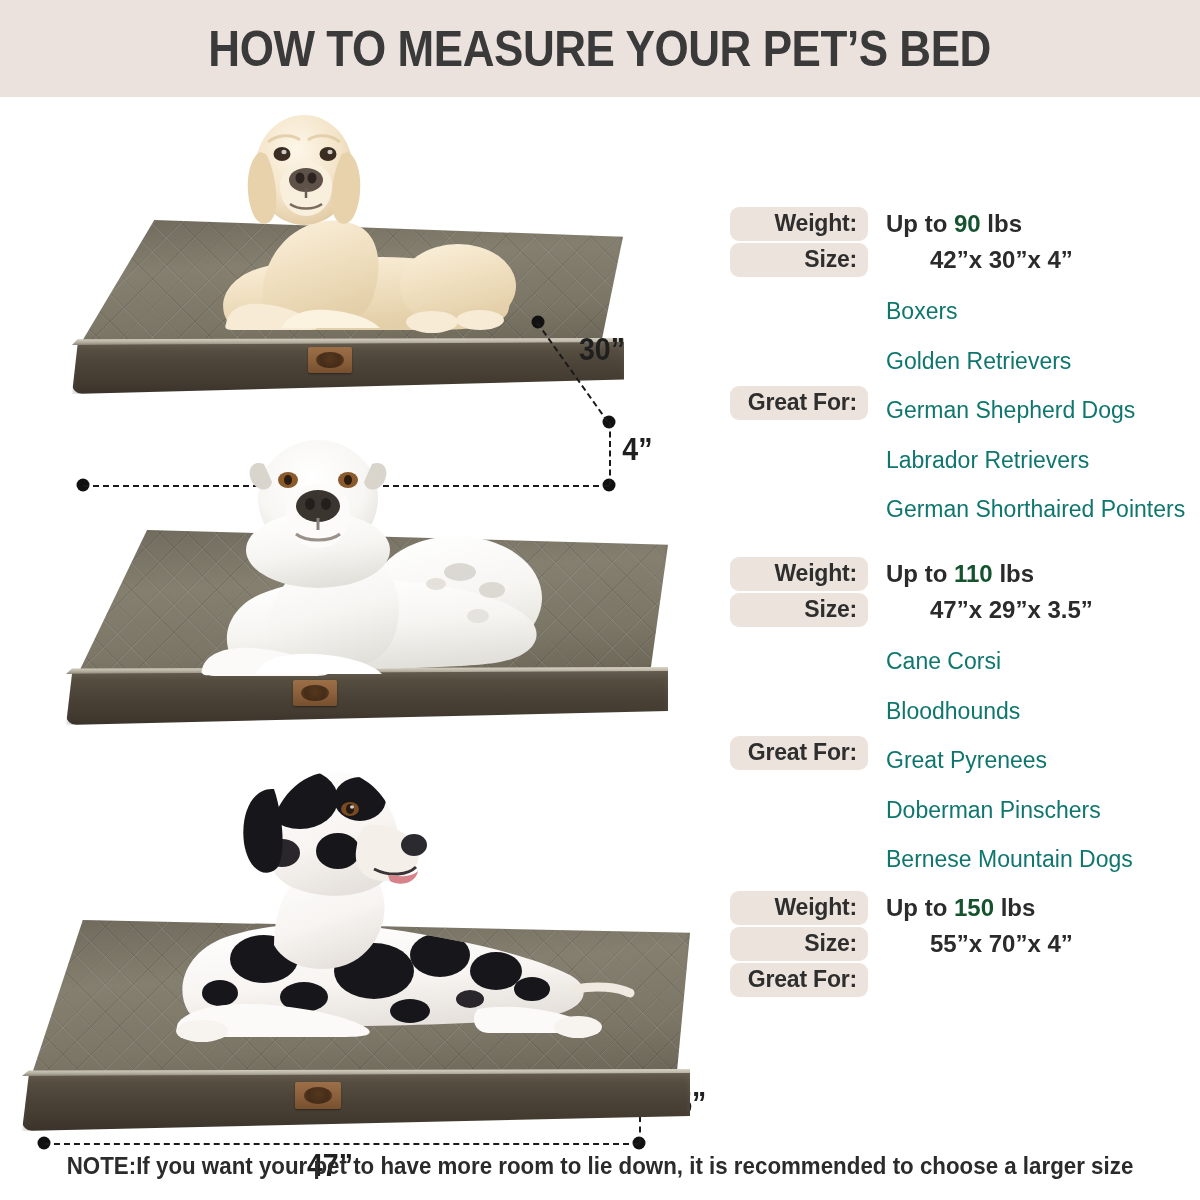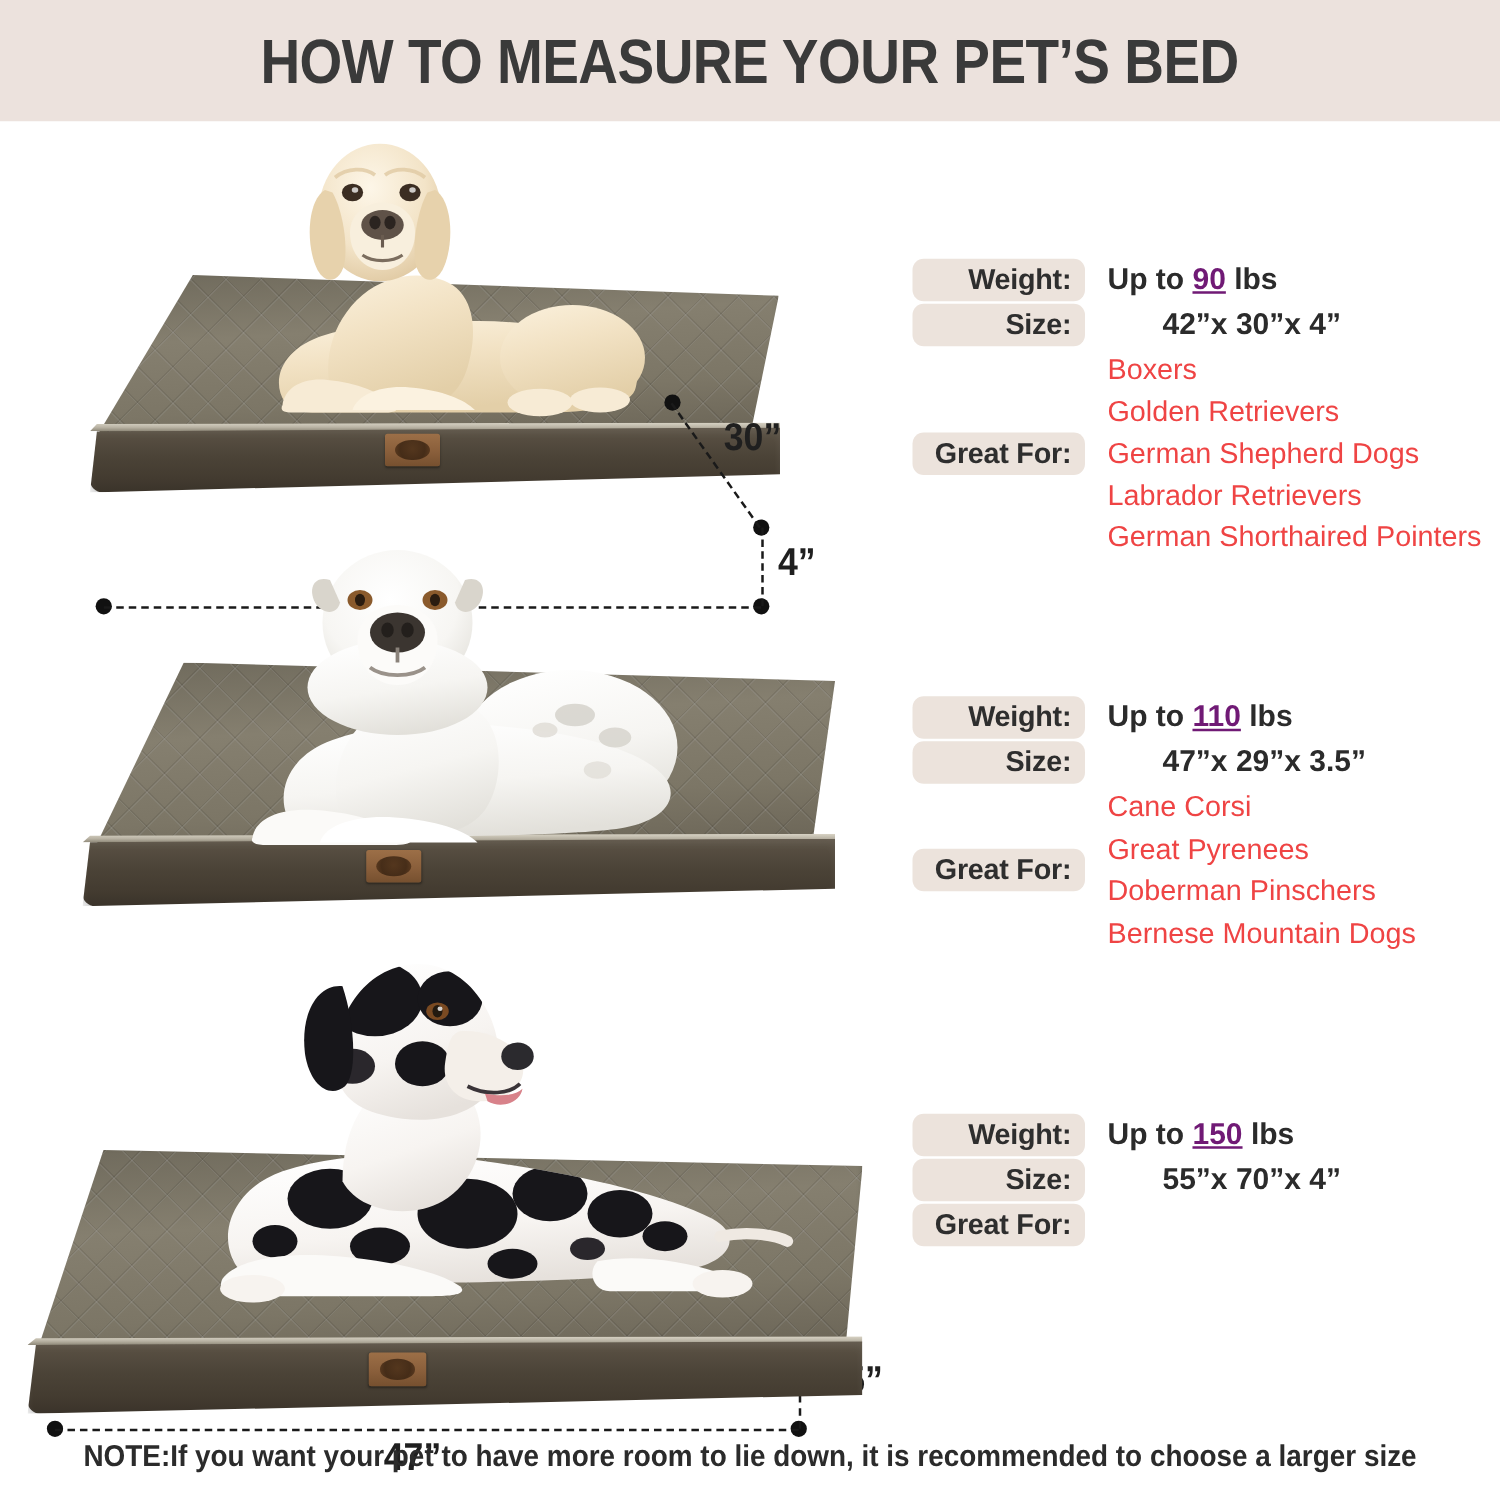--- a/index.html
+++ b/index.html
@@ -171,7 +171,7 @@
     line-height: 1.32;
     white-space: nowrap;
   }
-  .val .accent { color: #701a75; font-weight: bold; text-decoration: underline; }
+  .val .accent { color: #14532d; font-weight: bold; }
   .val.size-val { font-weight: bold; letter-spacing: 0px; margin-left: 44px; }
   .breed-list {
     padding-left: 18px;

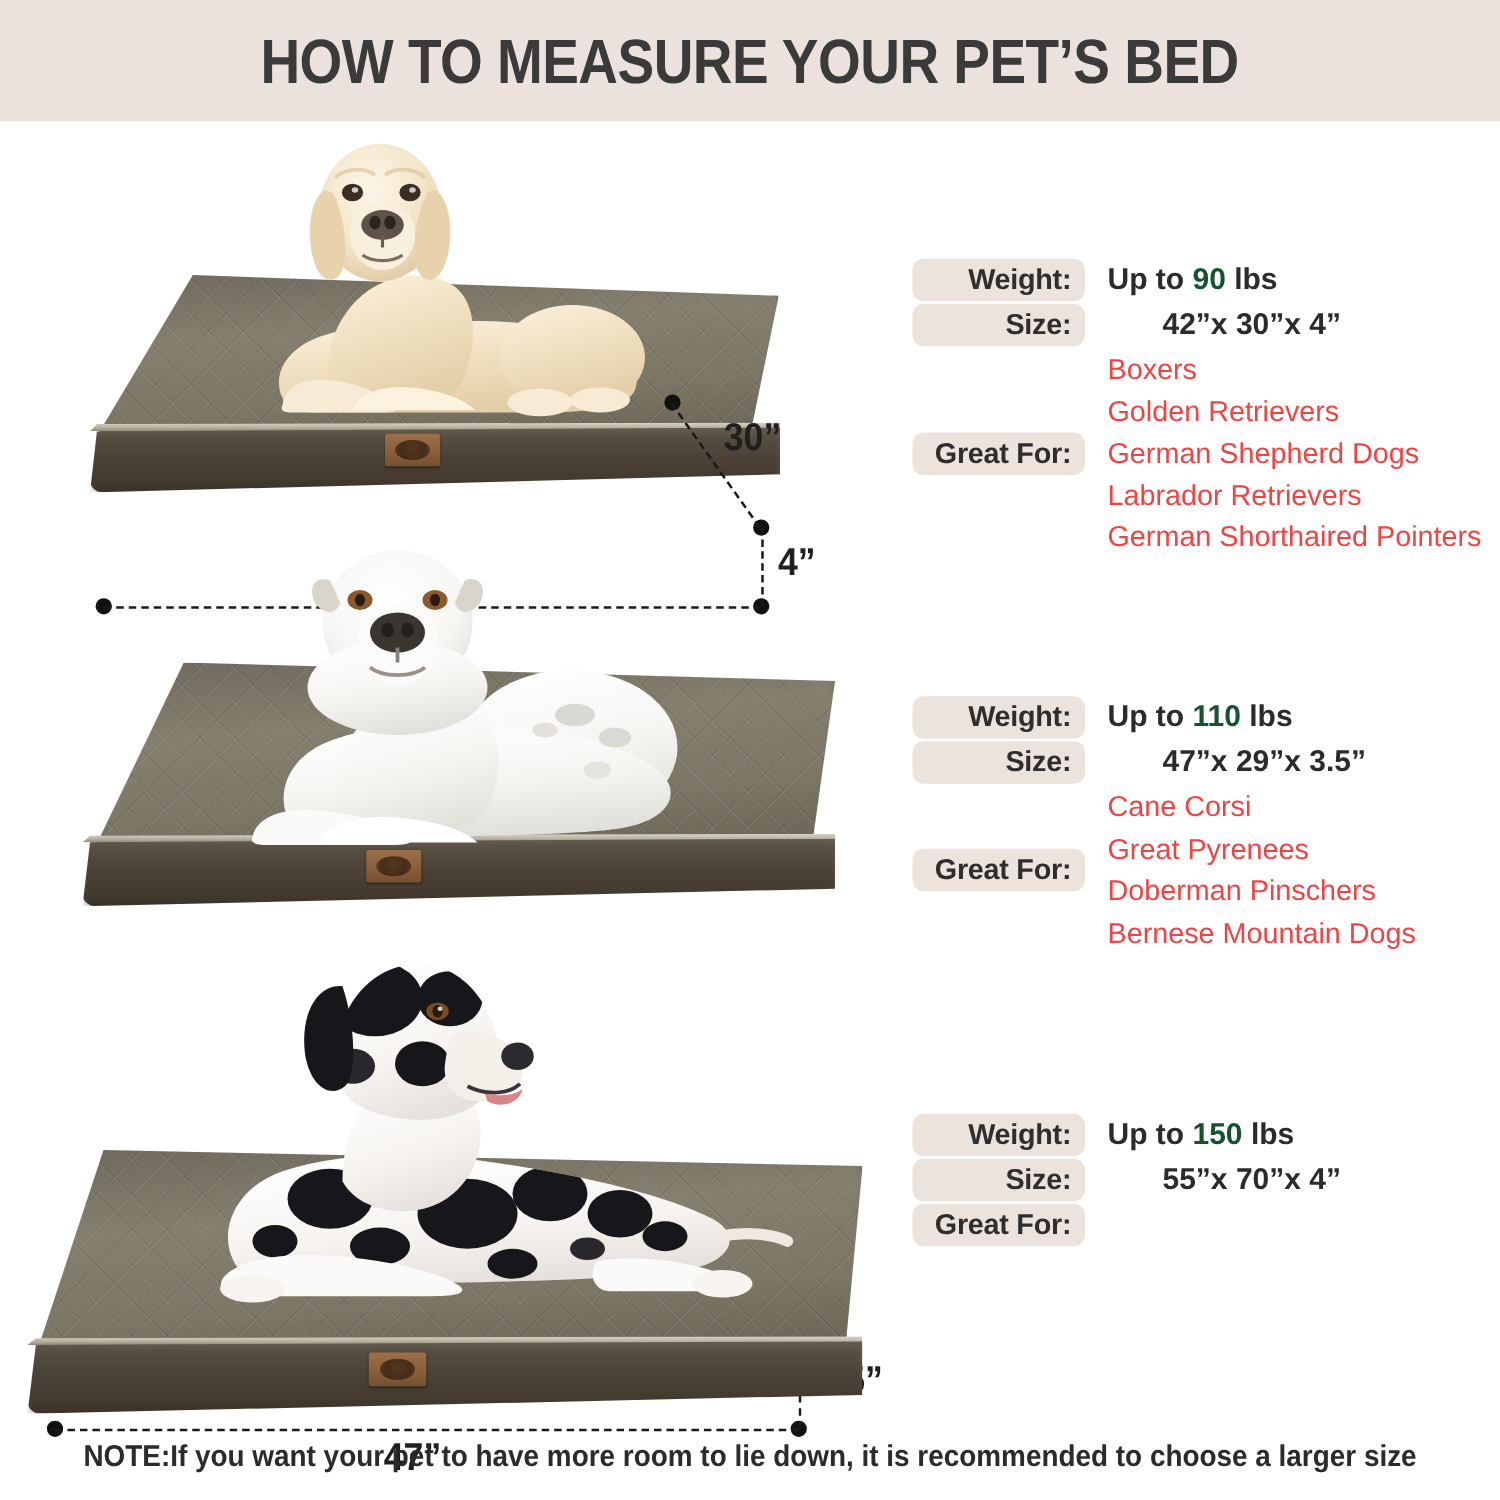--- a/index.html
+++ b/index.html
@@ -179,9 +179,10 @@
   }
   .breed-item {
     font-size: 23px;
-    color: #ef4444;
+    color: #0f766e;
     white-space: nowrap;
     font-weight: normal;
+    margin-top: 16px;
   }
 
   

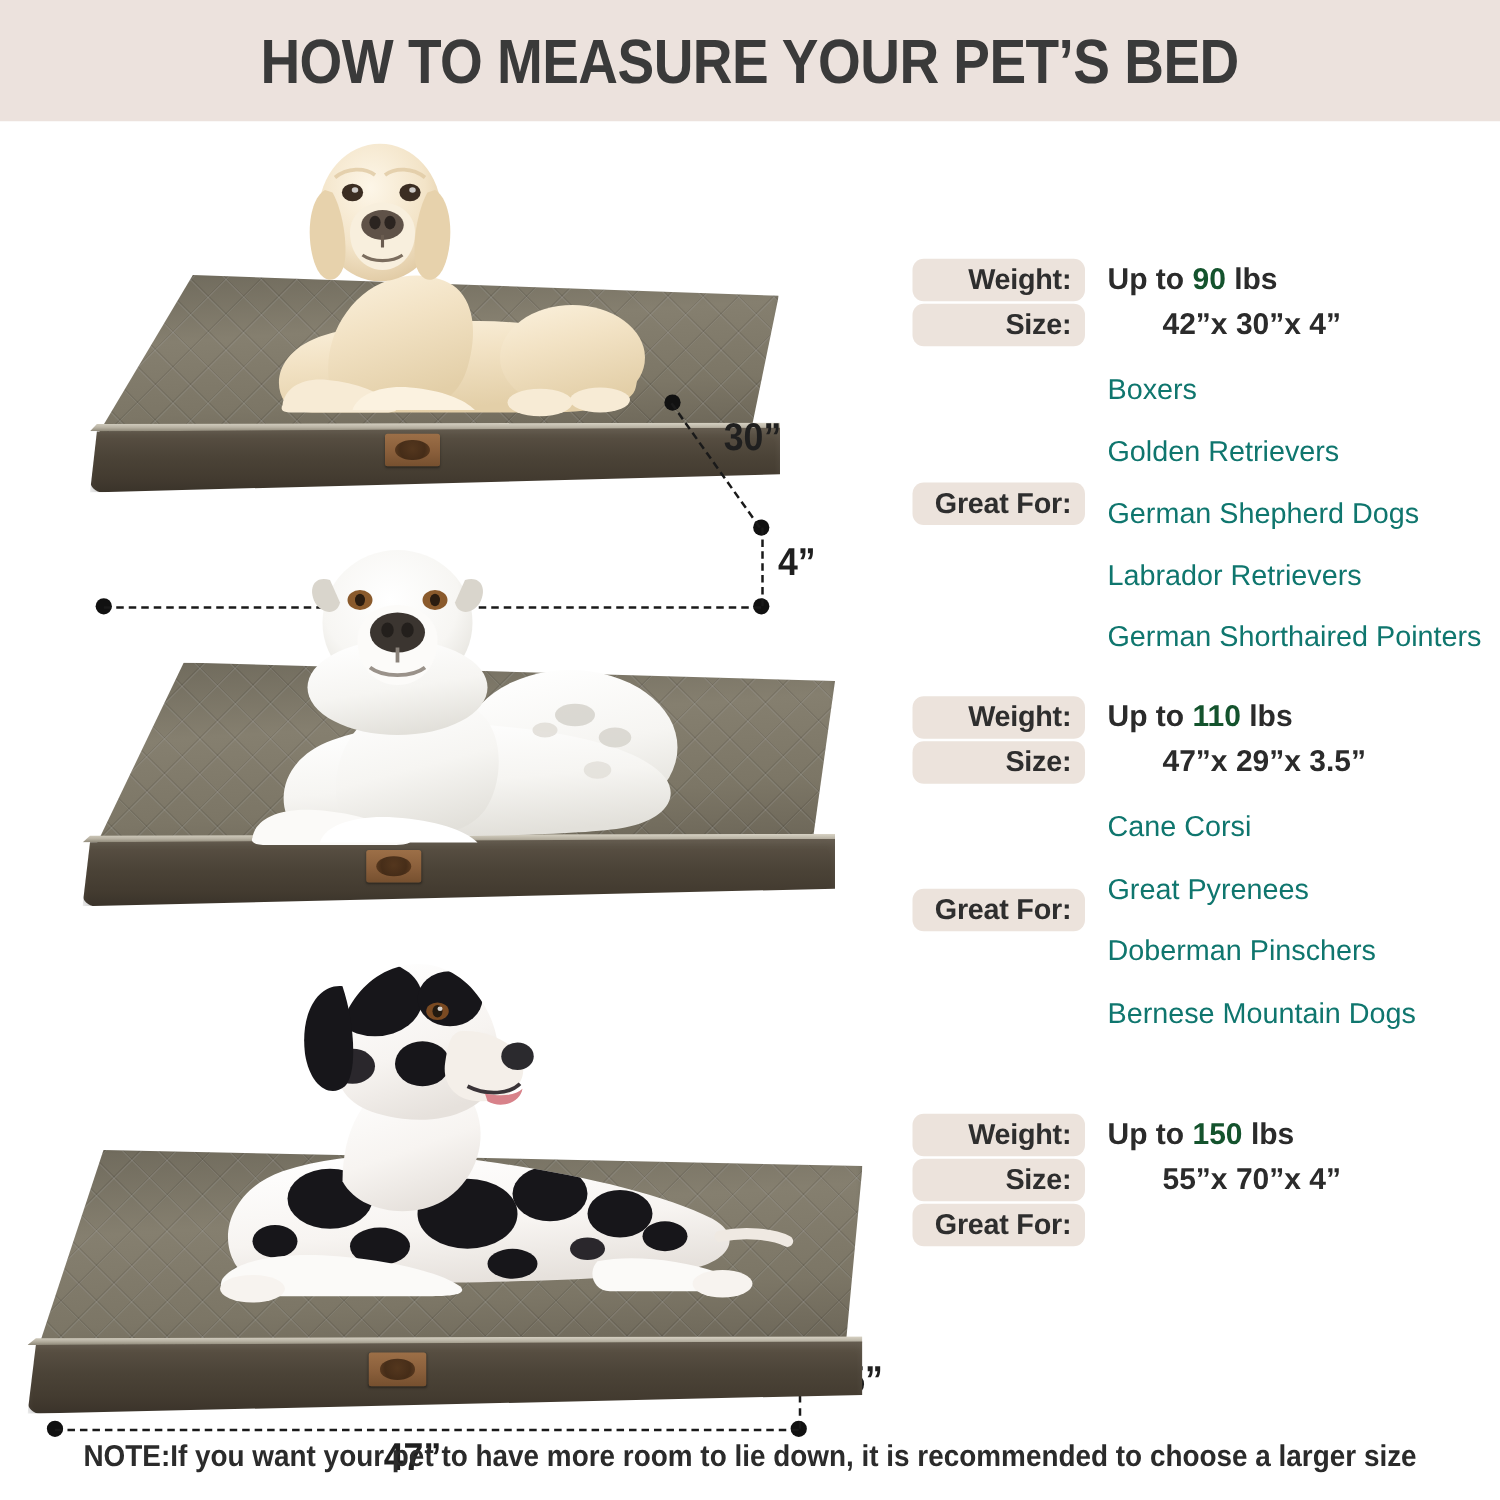--- a/index.html
+++ b/index.html
@@ -421,6 +421,7 @@
       <div class="chip">Great For:</div>
       <div class="breed-list">
         <div class="breed-item">Cane Corsi</div>
+        <div class="breed-item">Bloodhounds</div>
         <div class="breed-item">Great Pyrenees</div>
         <div class="breed-item">Doberman Pinschers</div>
         <div class="breed-item">Bernese Mountain Dogs</div>

